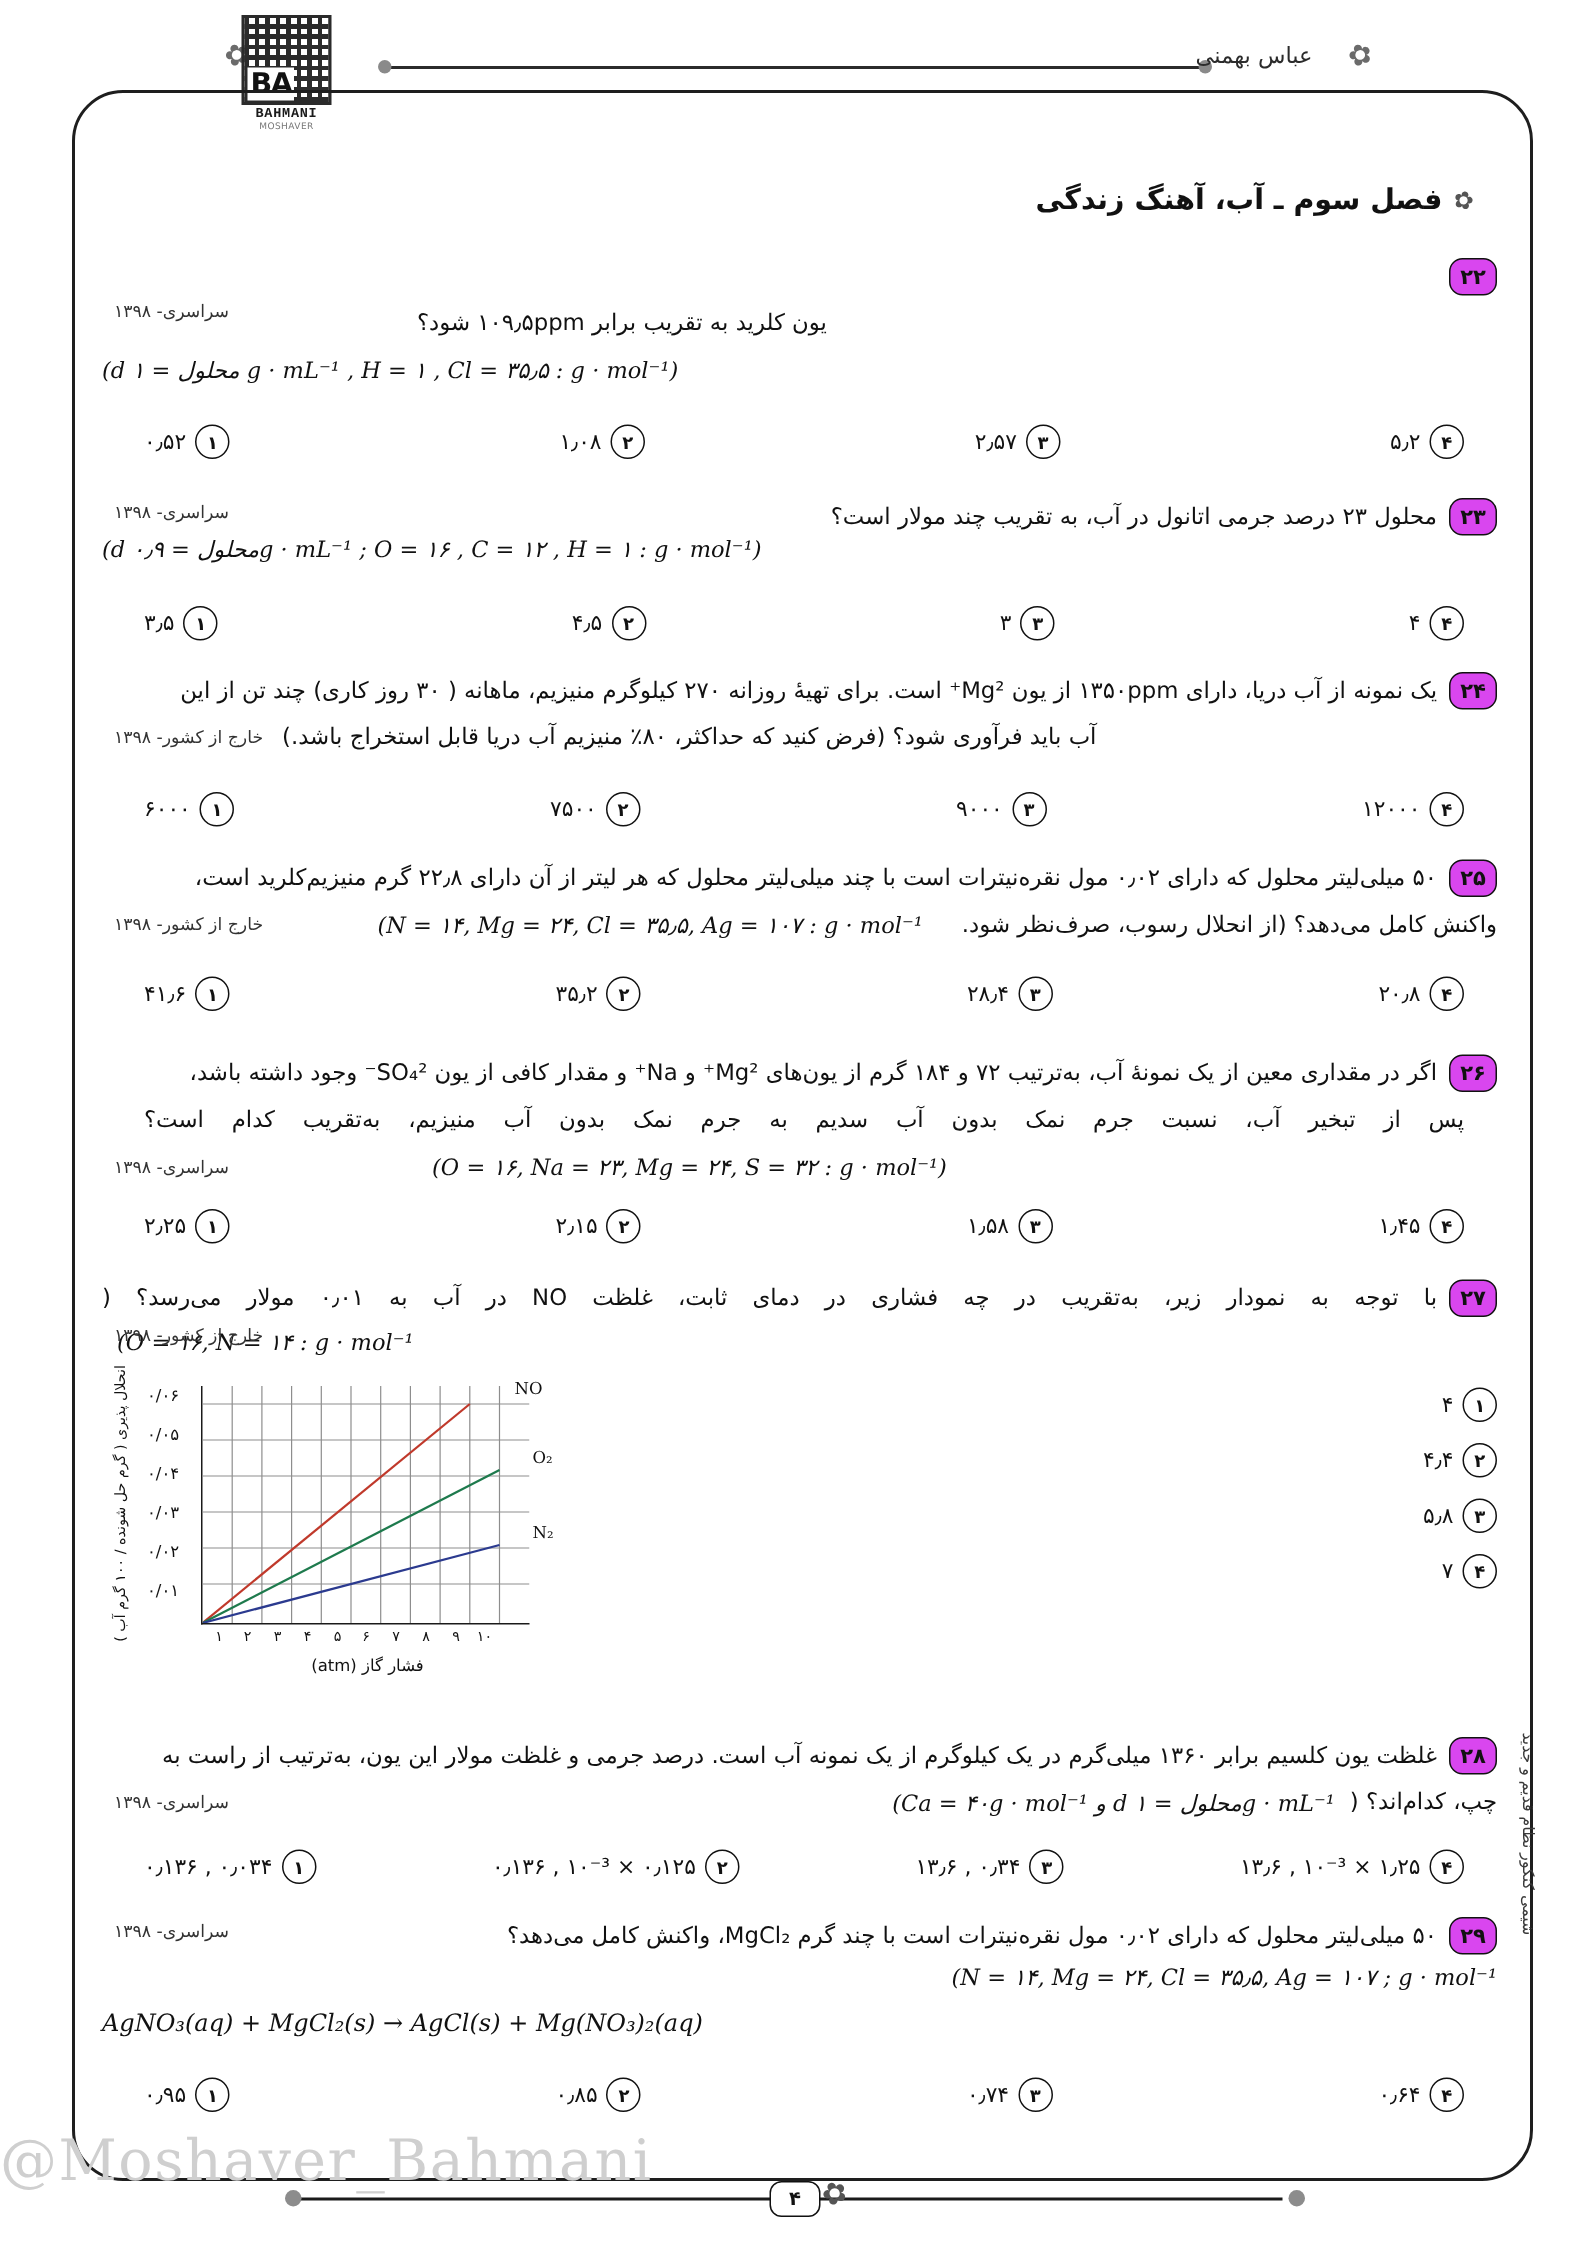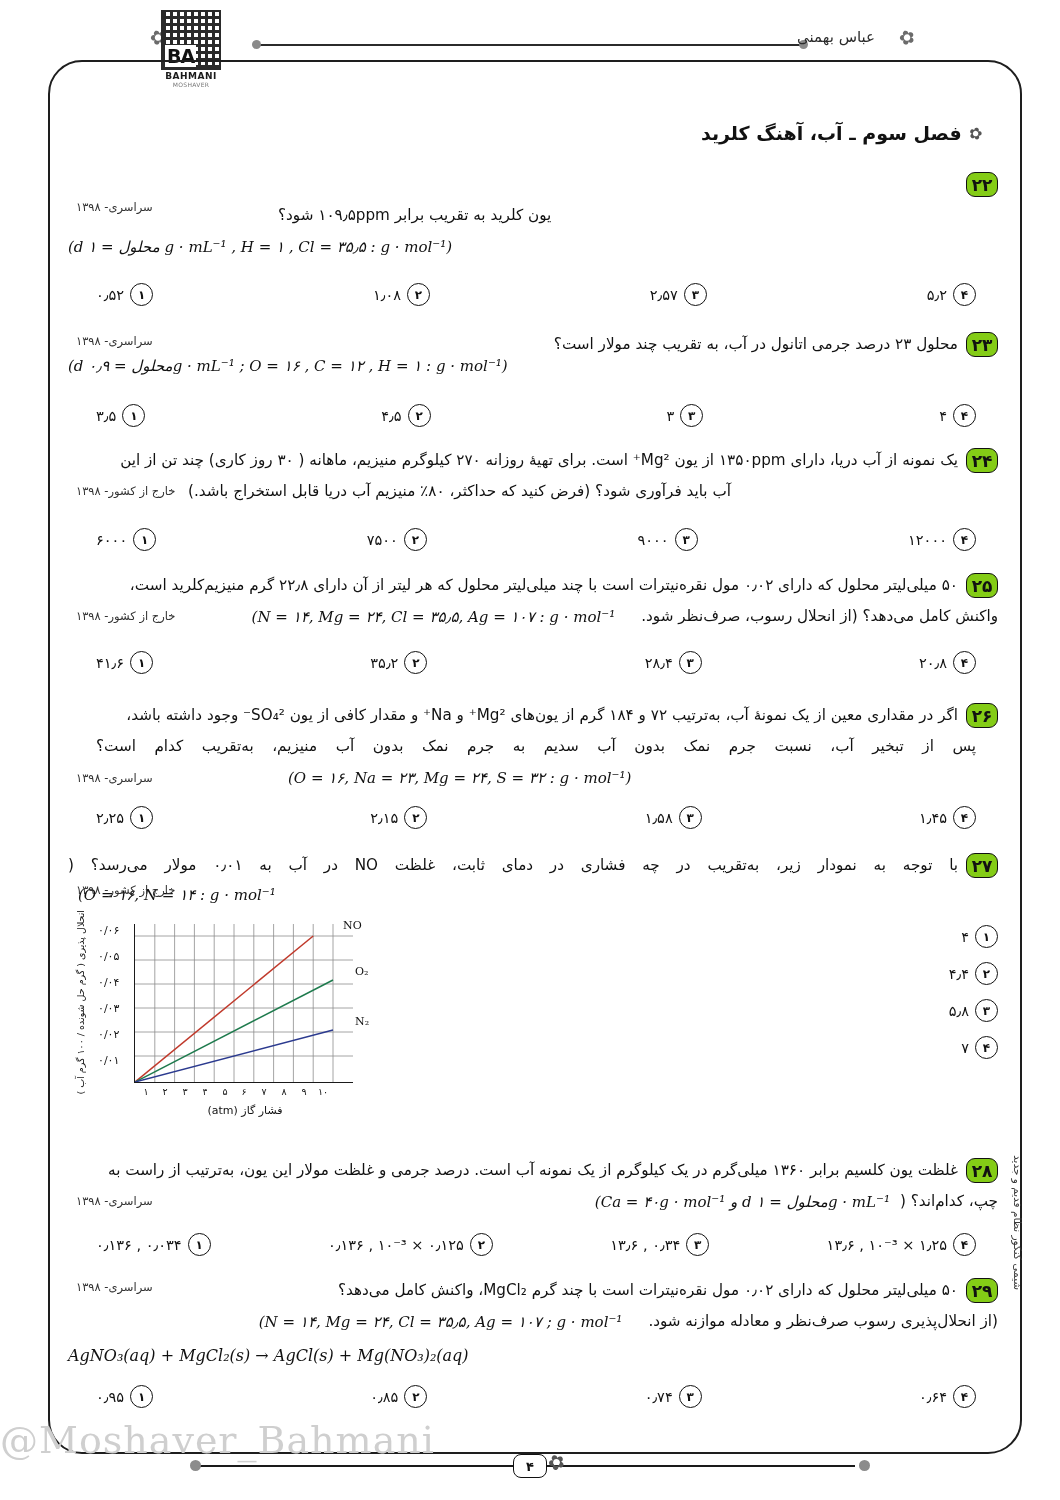--- a/index.html
+++ b/index.html
@@ -37,7 +37,7 @@
     color:#111;background:#fff;padding:0 2px;letter-spacing:-1px;
     font-family:"DejaVu Sans",sans-serif;
   }
-  #logo-word{font-size:9px;font-weight:bold;letter-spacing:.5px;margin-top:1px;color:#1b1b1b;}
+  #logo-word{font-size:9px;font-weight:bold;letter-spacing:.5px;margin-top:1px;color:#1b1b1b;font-family:Liberation Mono, monospace;}
   #logo-sub{font-size:6px;letter-spacing:.3px;color:#777;}
   
   #page-frame{

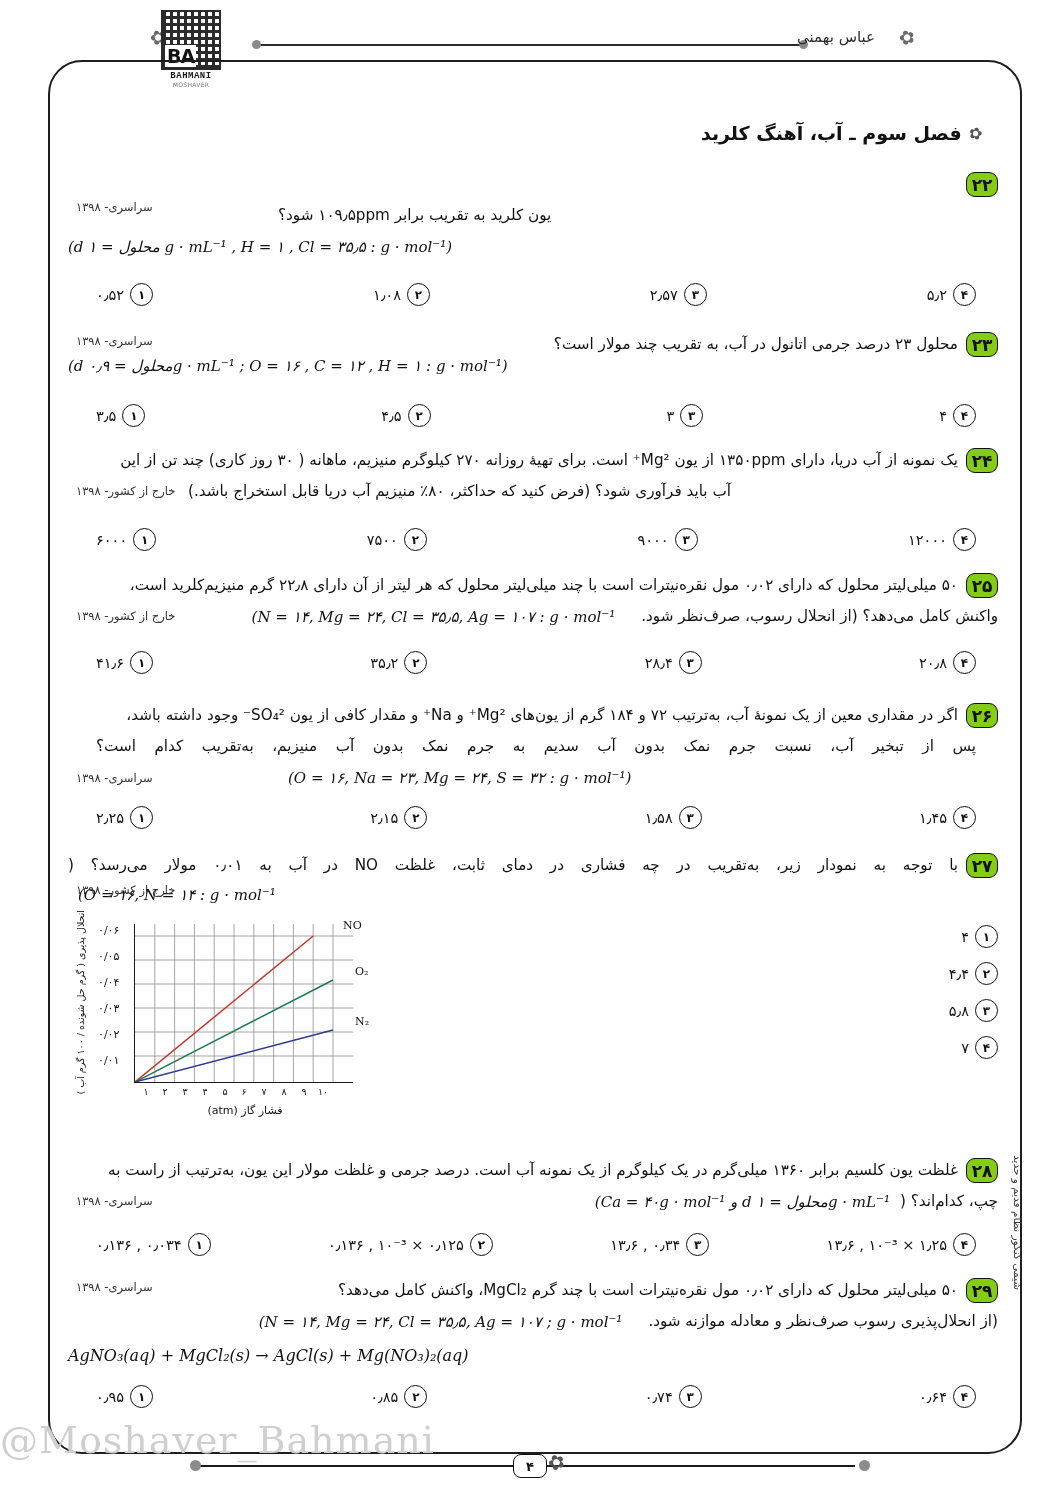--- a/index.html
+++ b/index.html
@@ -149,7 +149,7 @@
 
 <div id="chapter-title-row">
   <span id="chapter-leaf">✿</span>
-  <span id="chapter-title">فصل سوم ـ آب، آهنگ کلرید</span>
+  <span id="chapter-title">فصل سوم ـ آب، آهنگ زندگی</span>
 </div>
 
 <div class="q-block" style="top:172px">

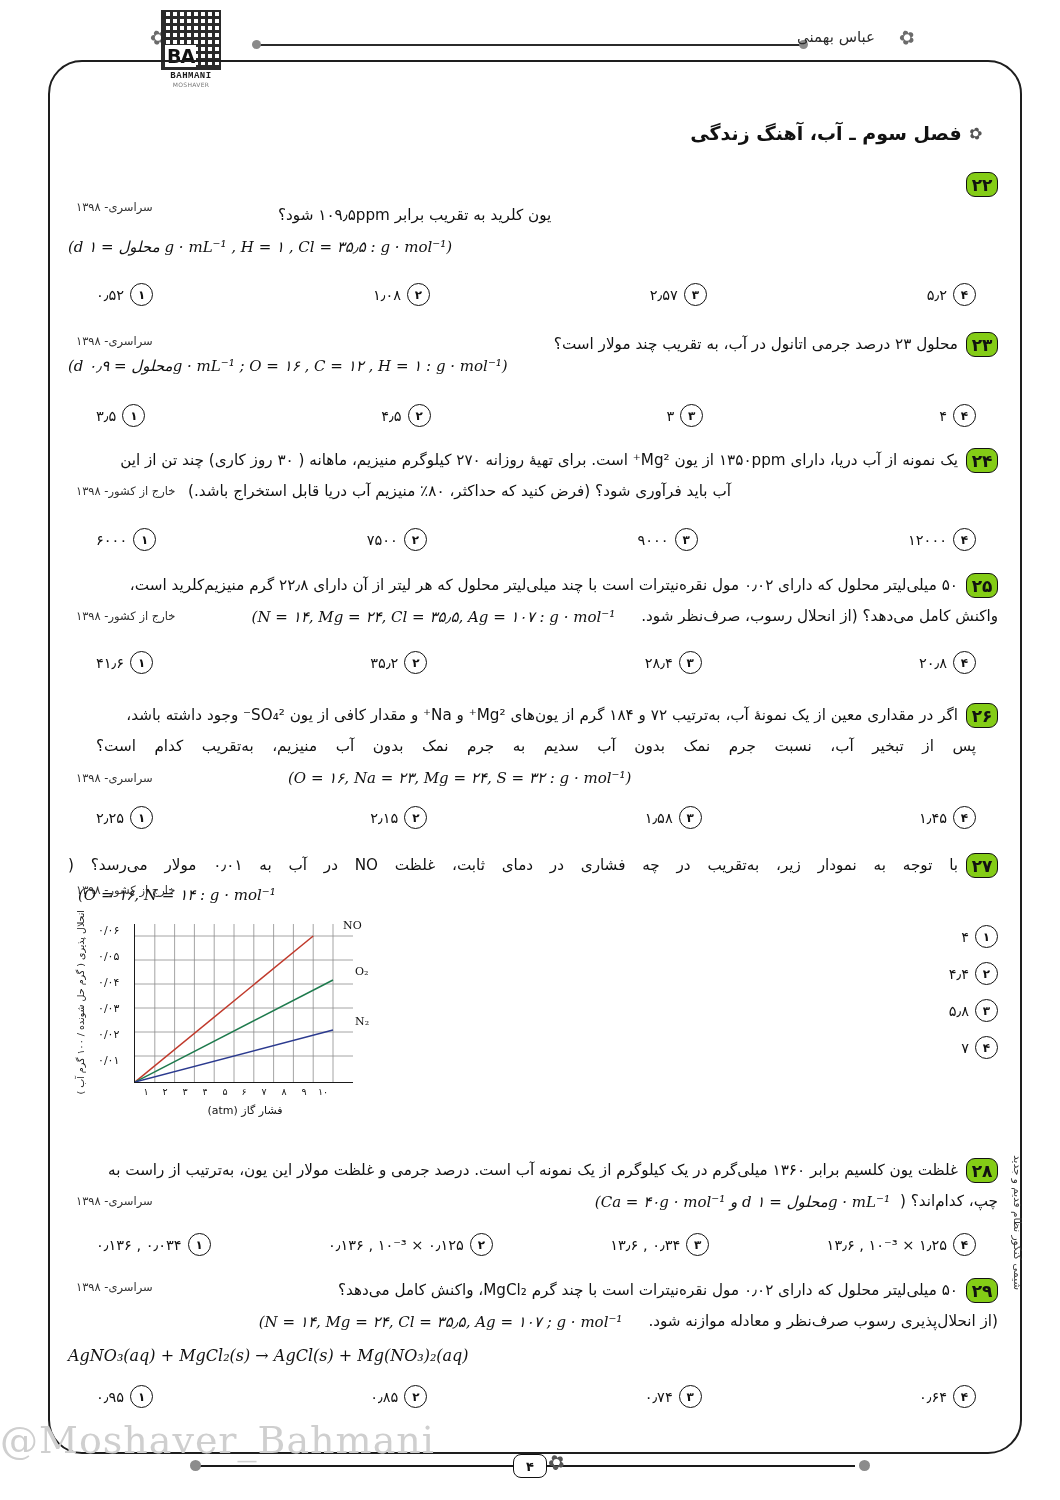--- a/index.html
+++ b/index.html
@@ -55,8 +55,8 @@
   .q-line{display:flex;align-items:flex-start;justify-content:flex-start;gap:8px;}
   .q-num{
     flex:0 0 auto;min-width:30px;height:23px;border:1.6px solid #111;border-radius:9px;
-    display:flex;align-items:center;justify-content:center;font-size:17px;font-weight:bold;
-    background:#84cc16;
+    display:flex;align-items:center;justify-content:center;font-size:14px;font-weight:bold;
+    background:#d946ef;
   }
   .q-text{font-size:15.2px;line-height:1.65;text-align:justify;}
   .q-text2{font-size:15.2px;line-height:1.65;}

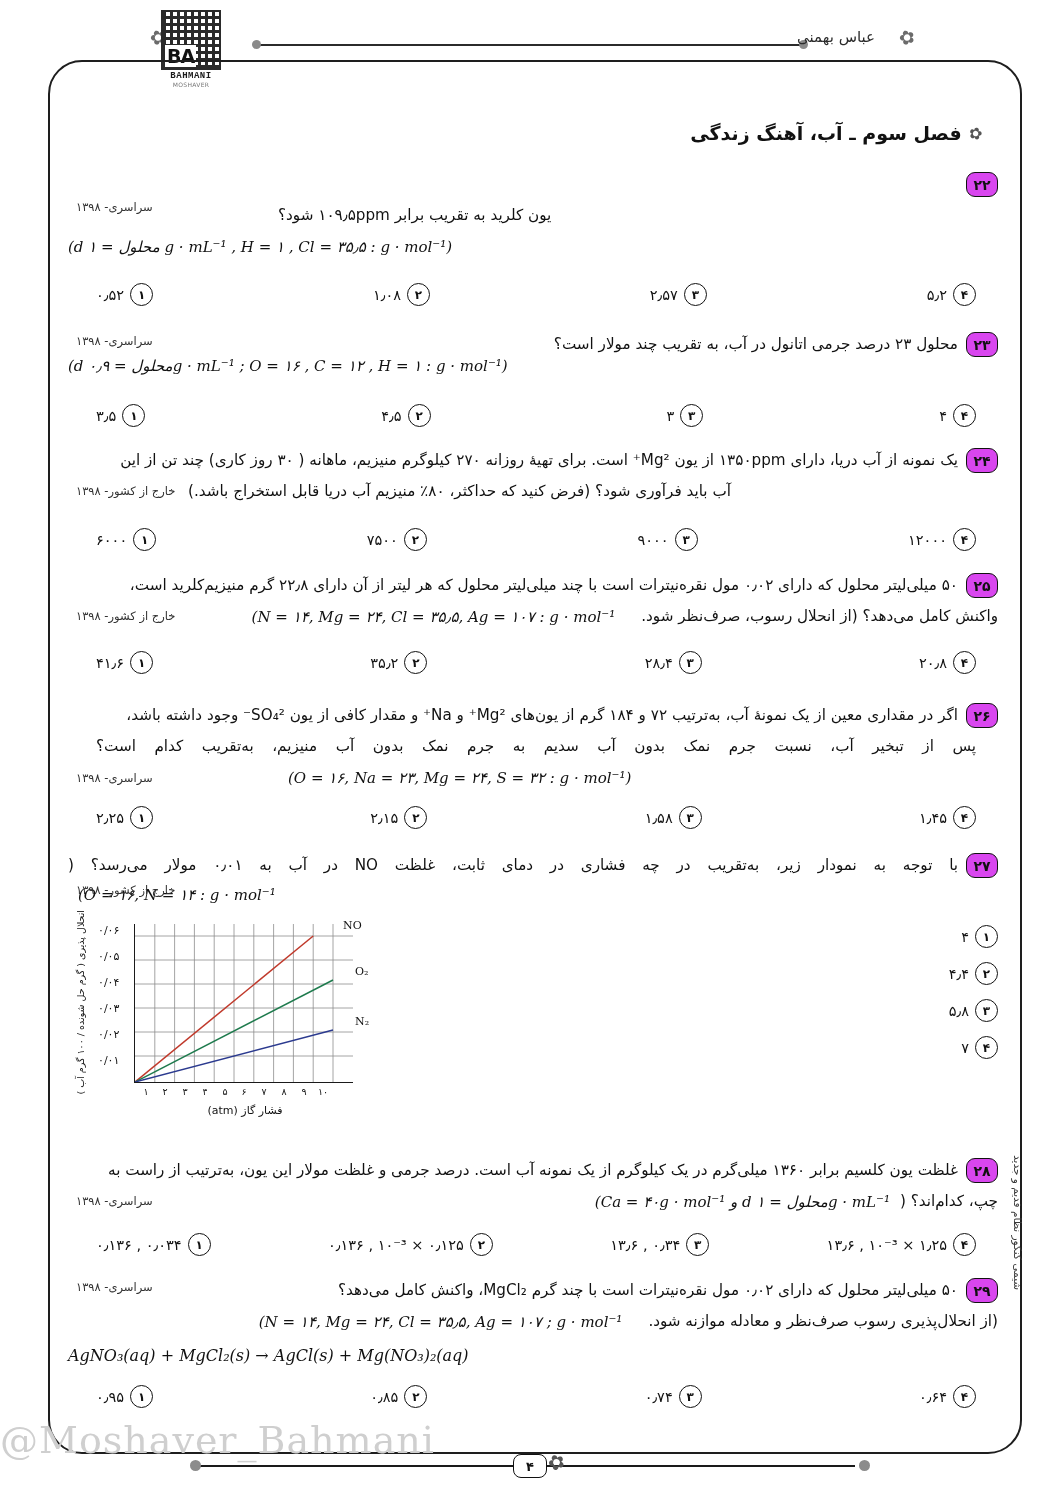--- a/index.html
+++ b/index.html
@@ -410,7 +410,6 @@
     <span class="q-text">۵۰ میلی‌لیتر محلول که دارای ۰٫۰۲ مول نقره‌نیترات است با چند گرم MgCl₂، واکنش کامل می‌دهد؟</span>
   </div>
   <div style="margin-top:6px;display:flex;flex-direction:row;align-items:center;justify-content:flex-start;gap:26px">
-    <span class="q-text2">(از انحلال‌پذیری رسوب صرف‌نظر و معادله موازنه شود.</span>
     <span class="givens">(N = ۱۴, Mg = ۲۴, Cl = ۳۵٫۵, Ag = ۱۰۷ ; g · mol⁻¹</span>
   </div>
   <div class="src-tag" style="top:2px">سراسری- ۱۳۹۸</div>

